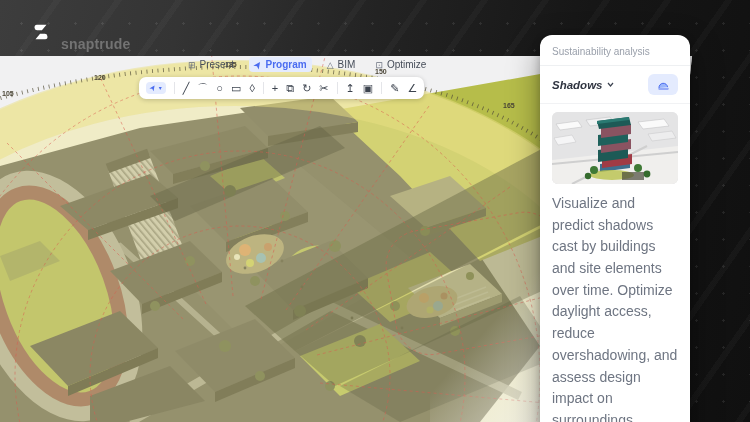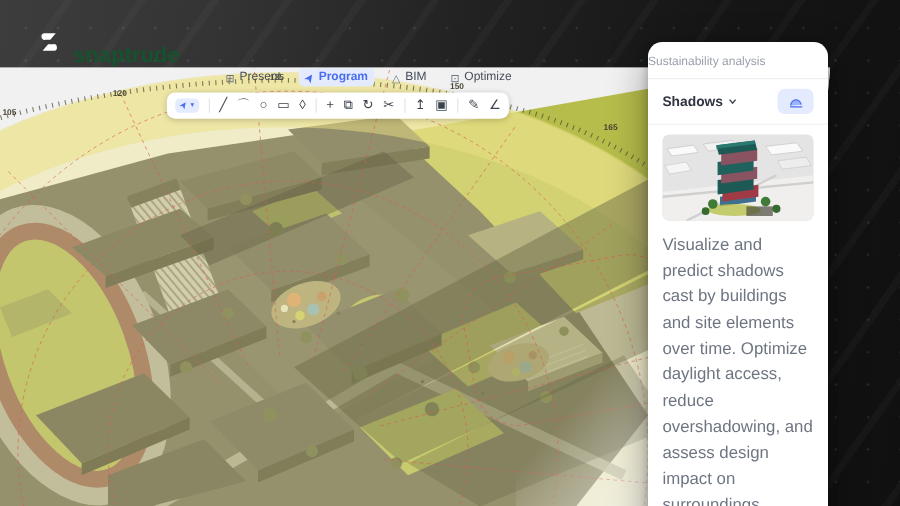--- a/index.html
+++ b/index.html
@@ -22,7 +22,7 @@
   
   .brand{position:absolute;left:30px;top:12px;z-index:2;display:flex;align-items:center;gap:9px;}
   .brand-mark{width:22px;height:22px;}
-  .brand-name{color:#14532d;font-size:18px;font-weight:700;letter-spacing:.2px;margin-top:24px;}
+  .brand-name{color:#737373;font-size:14px;font-weight:700;letter-spacing:.2px;margin-top:24px;}
 
   
   .canvas{

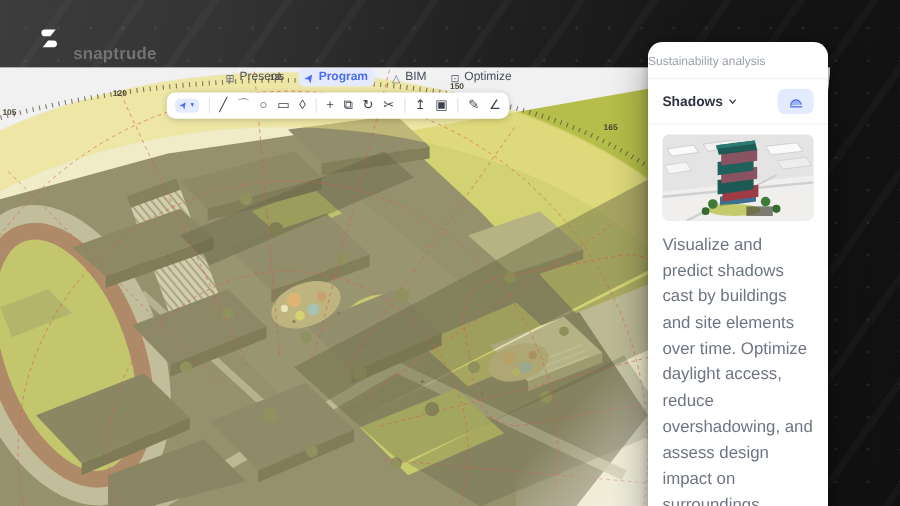--- a/index.html
+++ b/index.html
@@ -57,7 +57,7 @@
     background:#ffffff;border-radius:12px;
     box-shadow:0 12px 32px rgba(0,0,0,.38), 0 2px 8px rgba(0,0,0,.22);
   }
-  .panel-title{font-size:10px;color:#9aa0ab;font-weight:500;padding:11px 12px 8px 0;border-bottom:1px solid #eef0f2;}
+  .panel-title{font-size:10px;color:#9aa0ab;font-weight:500;padding:11px 12px 8px 12px;border-bottom:1px solid #eef0f2;}
   .mode-row{display:flex;align-items:center;justify-content:space-between;padding:8px 12px;border-bottom:1px solid #f1f2f4;}
   .mode-left{display:flex;align-items:center;gap:5px;}
   .mode-label{font-size:11.5px;font-weight:700;color:#2f3440;}

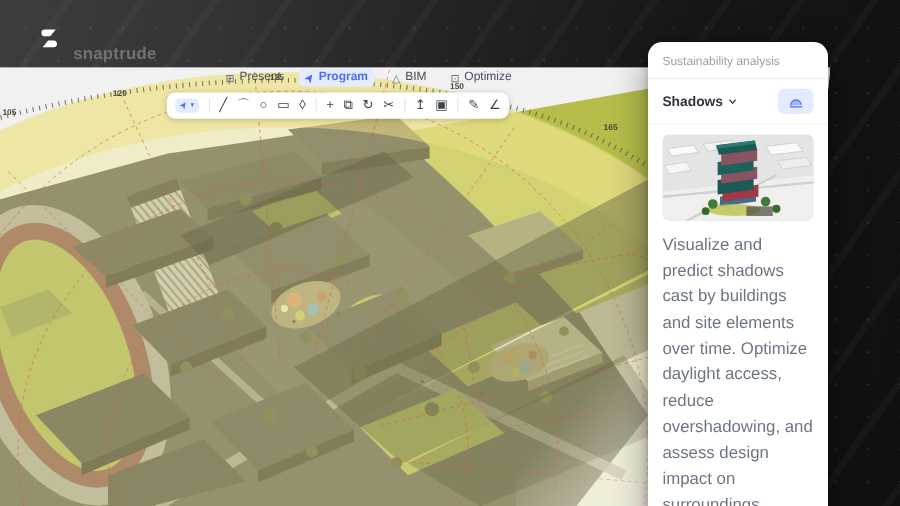--- a/index.html
+++ b/index.html
@@ -59,7 +59,7 @@
   }
   .panel-title{font-size:10px;color:#9aa0ab;font-weight:500;padding:11px 12px 8px 12px;border-bottom:1px solid #eef0f2;}
   .mode-row{display:flex;align-items:center;justify-content:space-between;padding:8px 12px;border-bottom:1px solid #f1f2f4;}
-  .mode-left{display:flex;align-items:center;gap:5px;}
+  .mode-left{display:flex;align-items:center;gap:5px;font-style:italic;}
   .mode-label{font-size:11.5px;font-weight:700;color:#2f3440;}
   .weather-btn{width:30px;height:21px;border-radius:6px;background:#e4ebfe;display:flex;align-items:center;justify-content:center;}
   .preview{margin:8px 12px 0 12px;width:126px;height:72px;border-radius:6px;overflow:hidden;background:#e9e9ea;}

